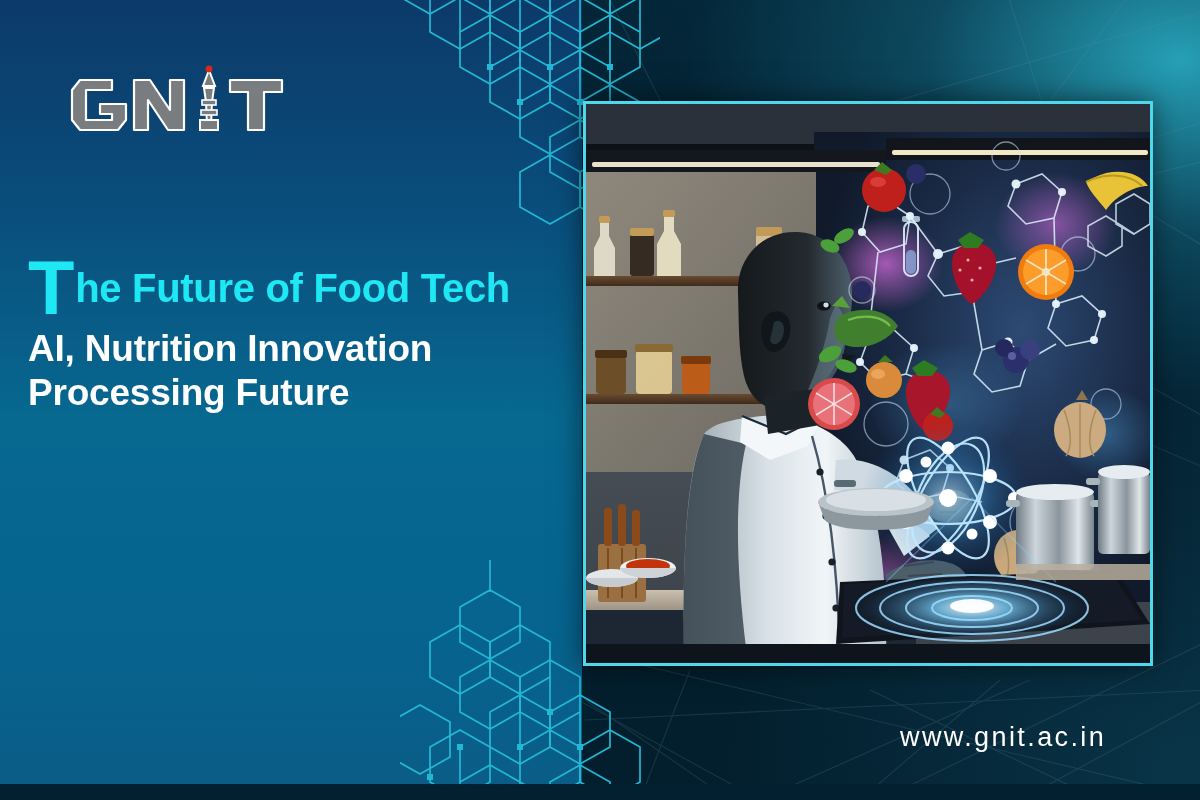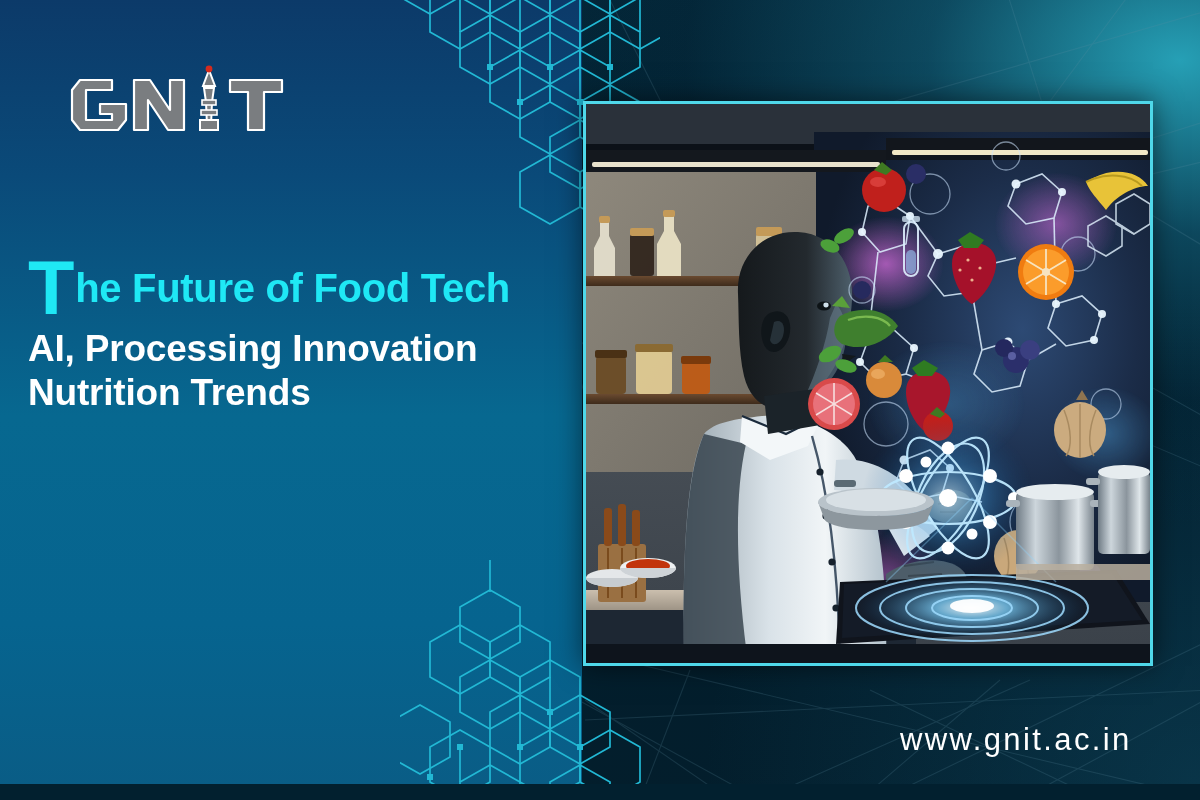--- a/index.html
+++ b/index.html
@@ -237,7 +237,7 @@
   <div class="title-block">
     <div class="line-1"><span class="dropcap">T</span><span>he Future of Food Tech</span></div>
     <div class="sub">
-      <div>AI, Processing Innovation</div>
+      <div>AI, Nutrition Innovation</div>
       <div>Nutrition Trends</div>
     </div>
   </div>

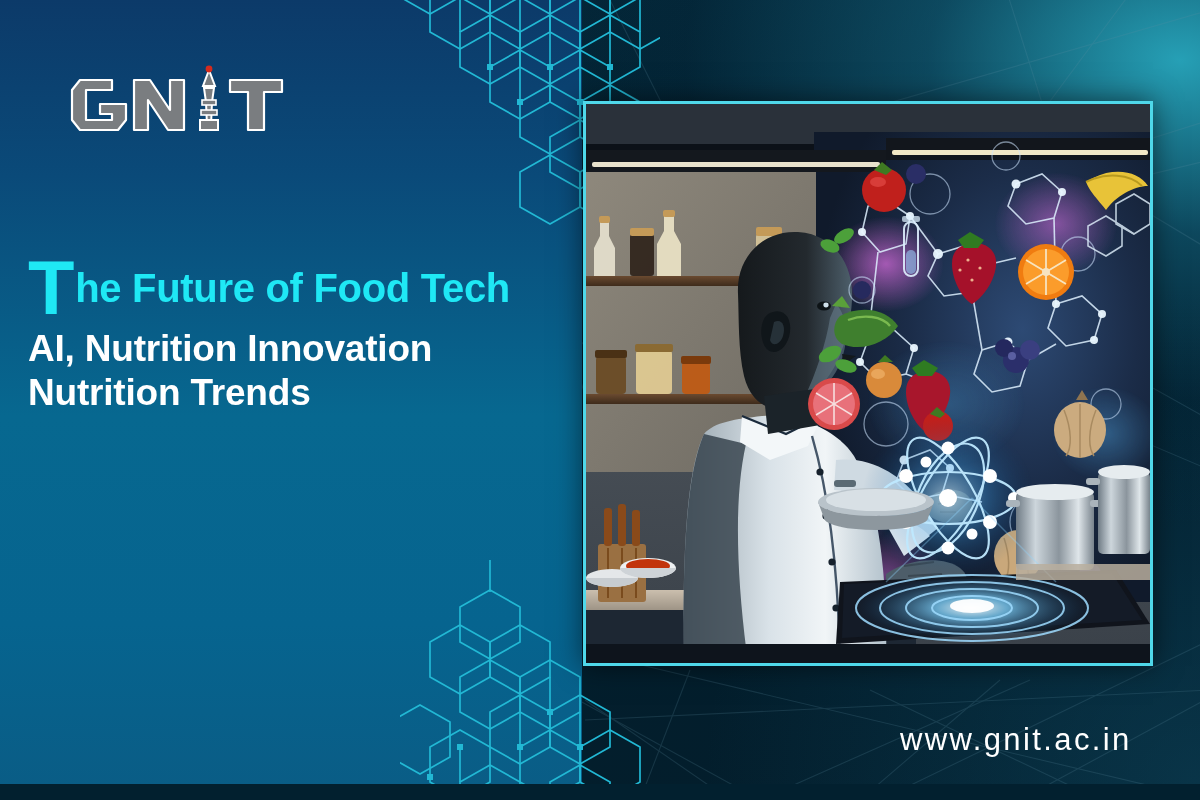--- a/index.html
+++ b/index.html
@@ -238,7 +238,7 @@
     <div class="line-1"><span class="dropcap">T</span><span>he Future of Food Tech</span></div>
     <div class="sub">
       <div>AI, Nutrition Innovation</div>
-      <div>Nutrition Trends</div>
+      <div>Processing Future</div>
     </div>
   </div>
 

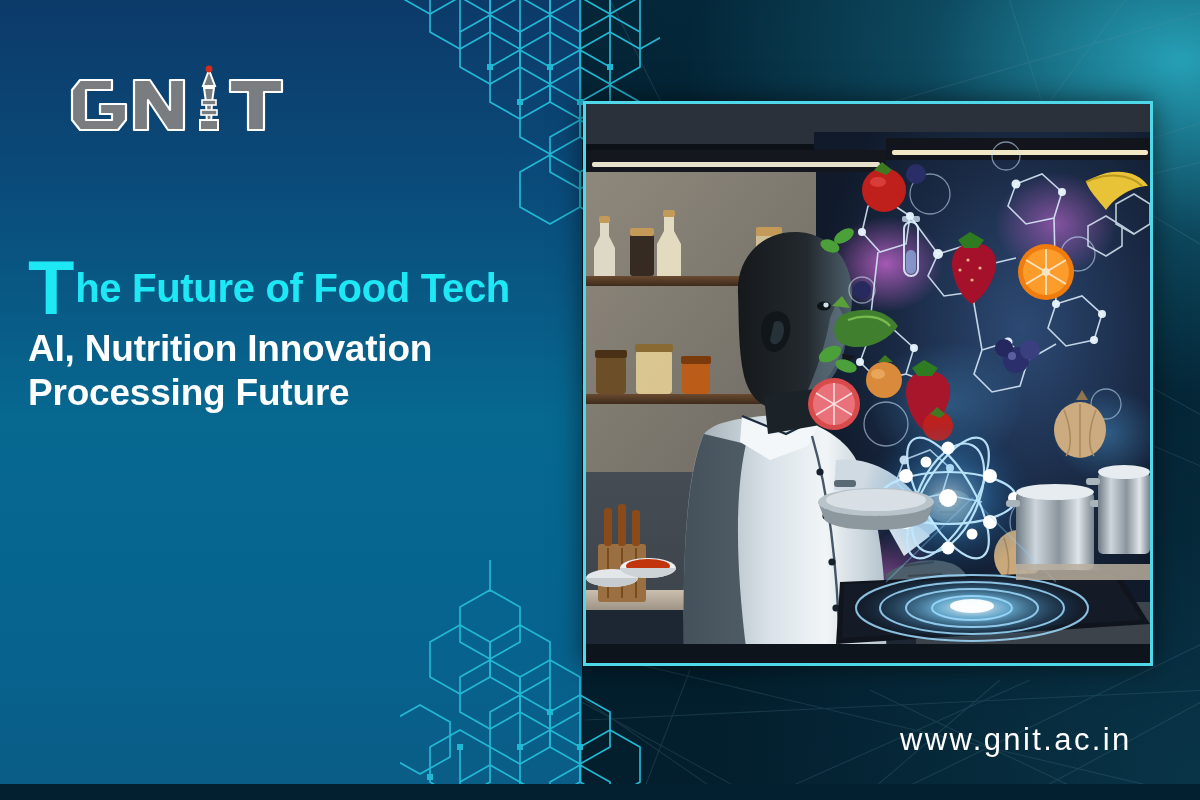--- a/index.html
+++ b/index.html
@@ -63,7 +63,7 @@
   
   .url{
     position:absolute;left:900px;top:722px;
-    color:#ffffff;font-size:31px;font-weight:400;
+    color:#ffffff;font-size:27px;font-weight:400;
     letter-spacing:2.4px;white-space:nowrap;
   }
 

